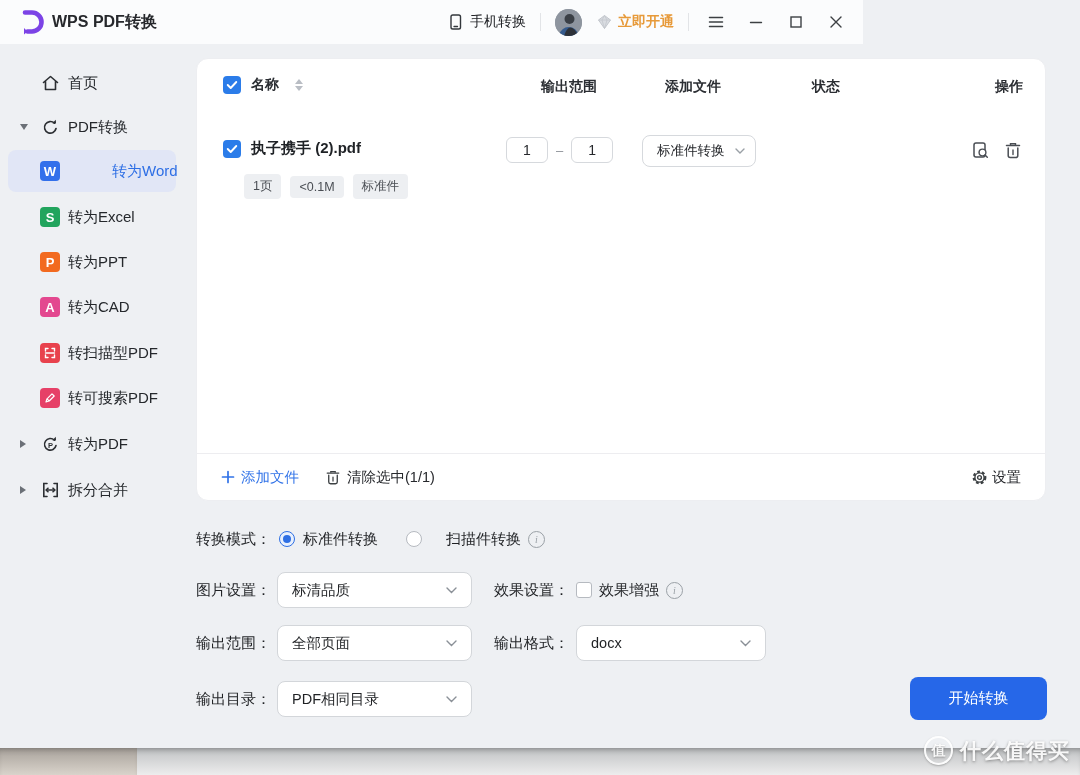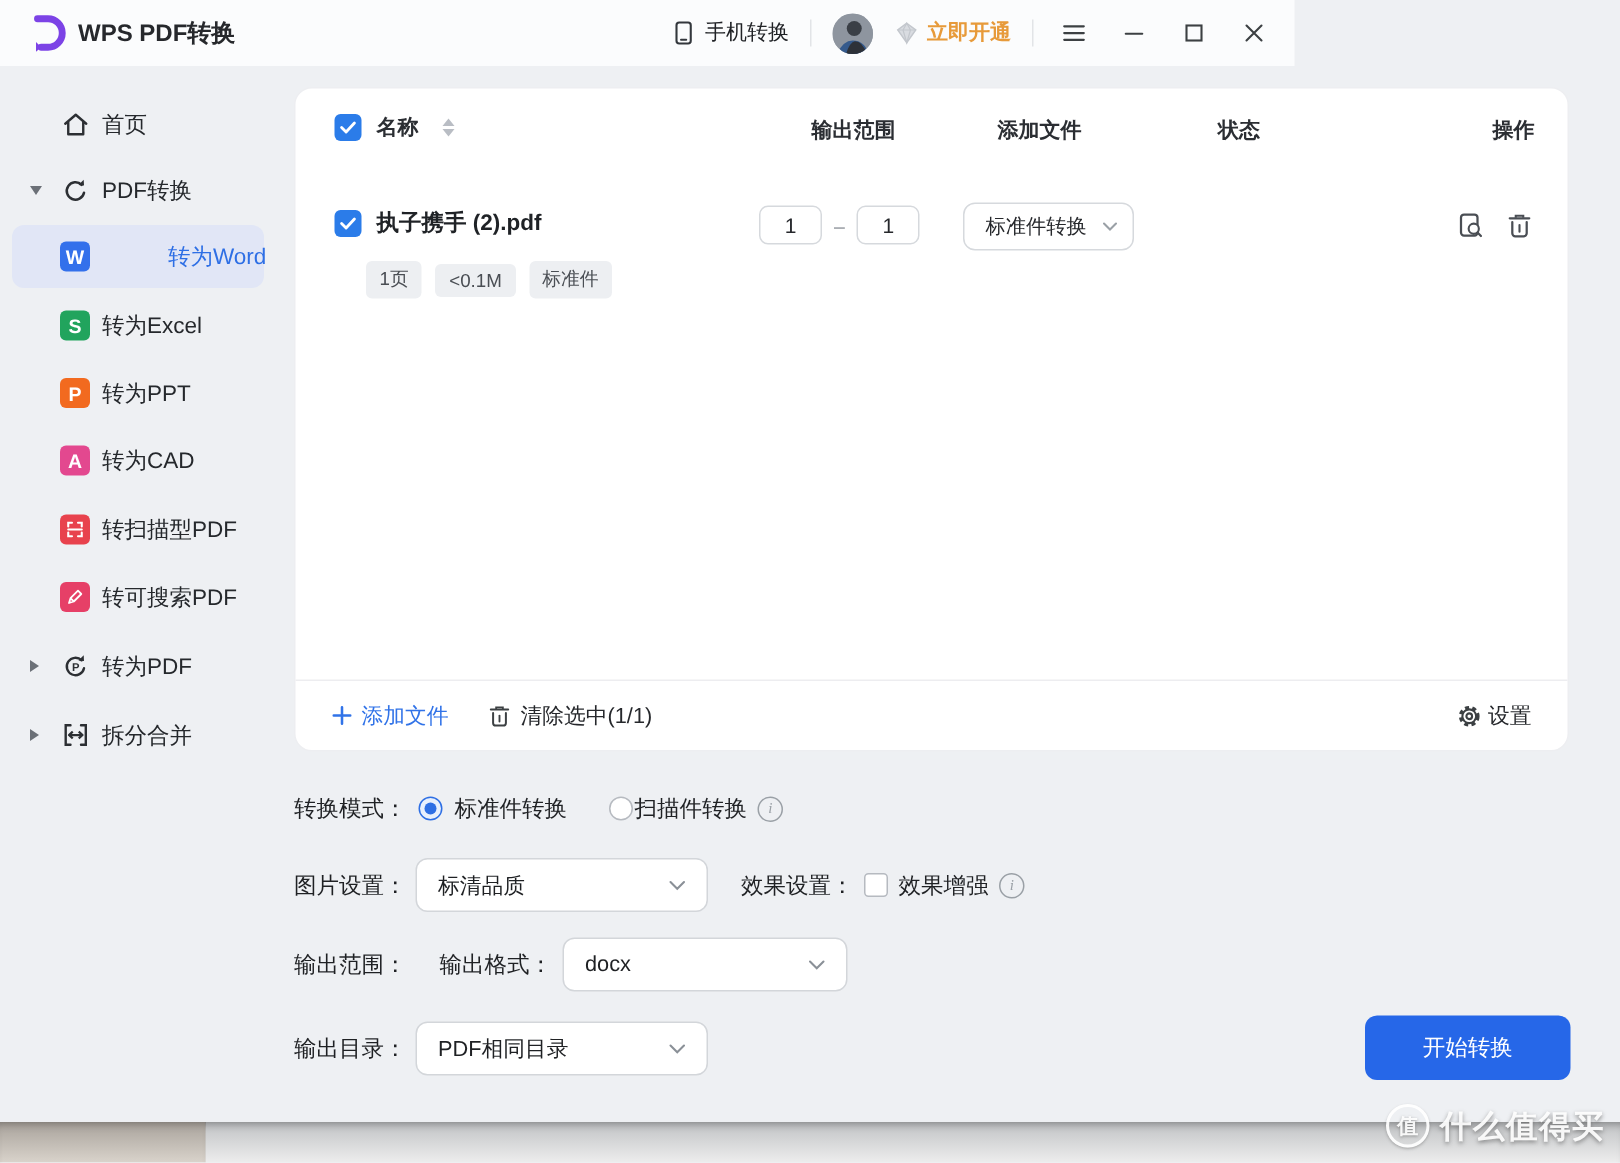--- a/index.html
+++ b/index.html
@@ -324,7 +324,7 @@
     </span>
   <span class="opt-label" style="margin-left:8px;">标准件转换</span>
   <span class="radio radio-off" style="margin-left:28px;"></span>
-  <span class="opt-label" style="margin-left:1px;">扫描件转换</span>
+  <span class="opt-label" style="margin-left:24px;">扫描件转换</span>
   <span class="info-icon" style="margin-left:7px;">i</span>
 </div>
 

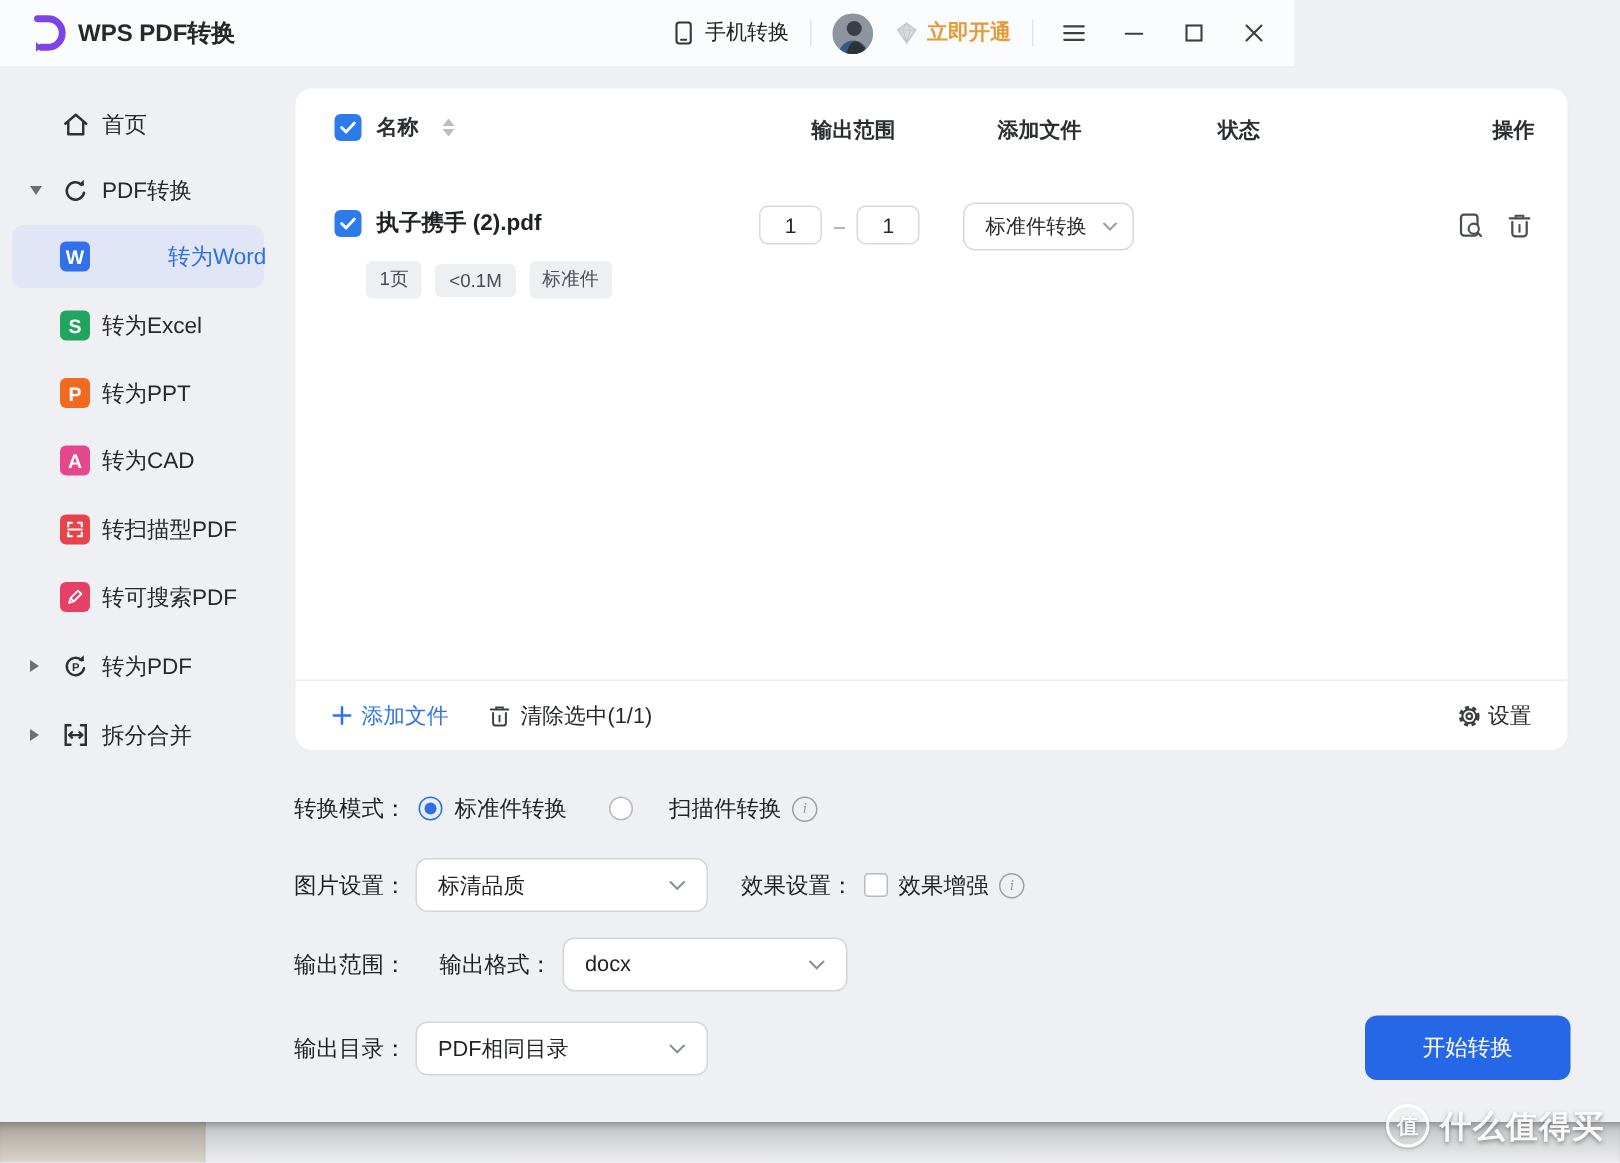--- a/index.html
+++ b/index.html
@@ -344,6 +344,12 @@
 
 <div class="abs flex" style="left:196px;top:625px;height:36px;">
   <span class="form-label">输出范围：</span>
+  <span class="dropdown" style="width:195px;margin-left:6px;">
+    <span class="dd-text">全部页面</span>
+    <svg width="11" height="7" viewBox="0 0 11 7">
+        <polyline points="1,1 5.5,5.5 10,1" fill="none" stroke="#8a9097" stroke-width="1.4" stroke-linecap="round"></polyline>
+      </svg>
+  </span>
   <span class="form-label" style="margin-left:22px;">输出格式：</span>
   <span class="dropdown" style="width:190px;margin-left:7px;">
     <span class="dd-text">docx</span>

